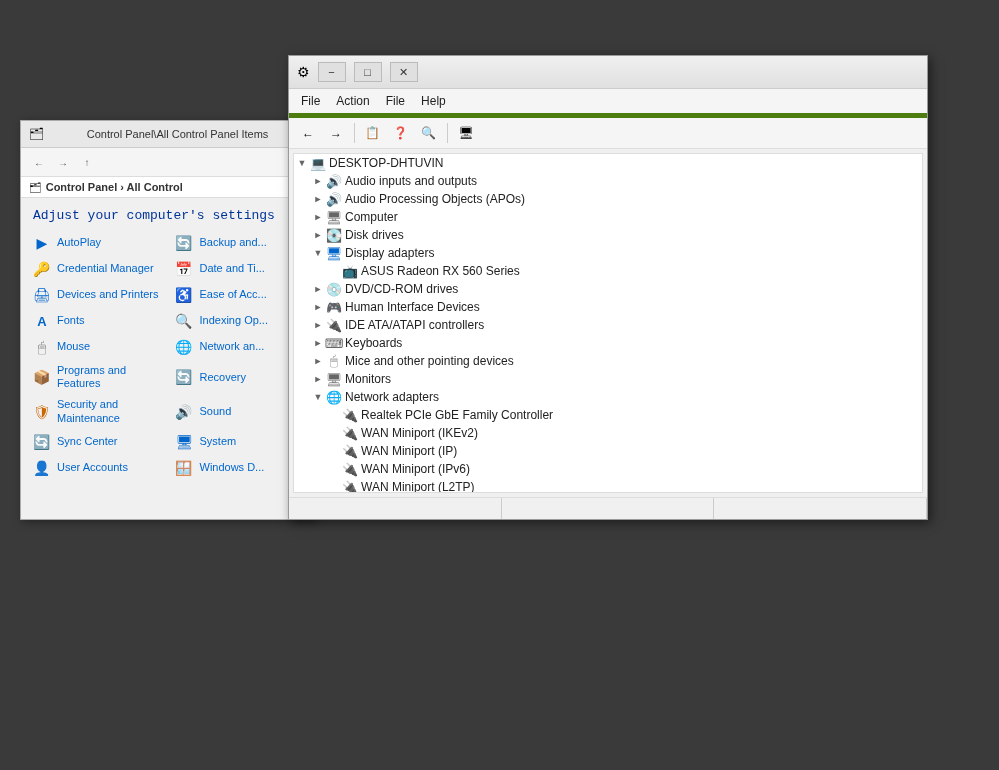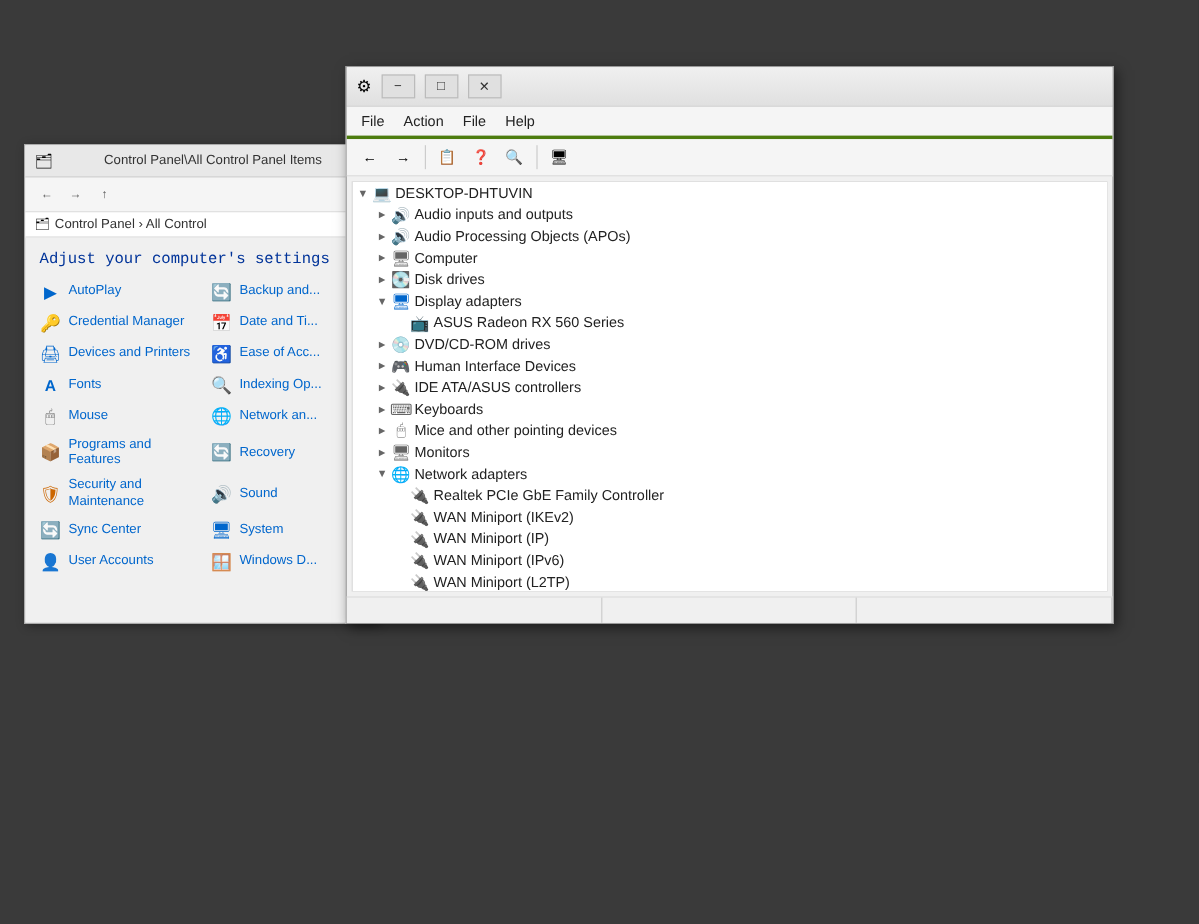--- a/index.html
+++ b/index.html
@@ -196,7 +196,7 @@
       display: flex;
       gap: 0;
       padding: 2px 4px;
-      border-bottom: 3px solid #4d7c0f;
+      border-bottom: 5px solid #4d7c0f;
       background: #f5f5f5;
     }
 

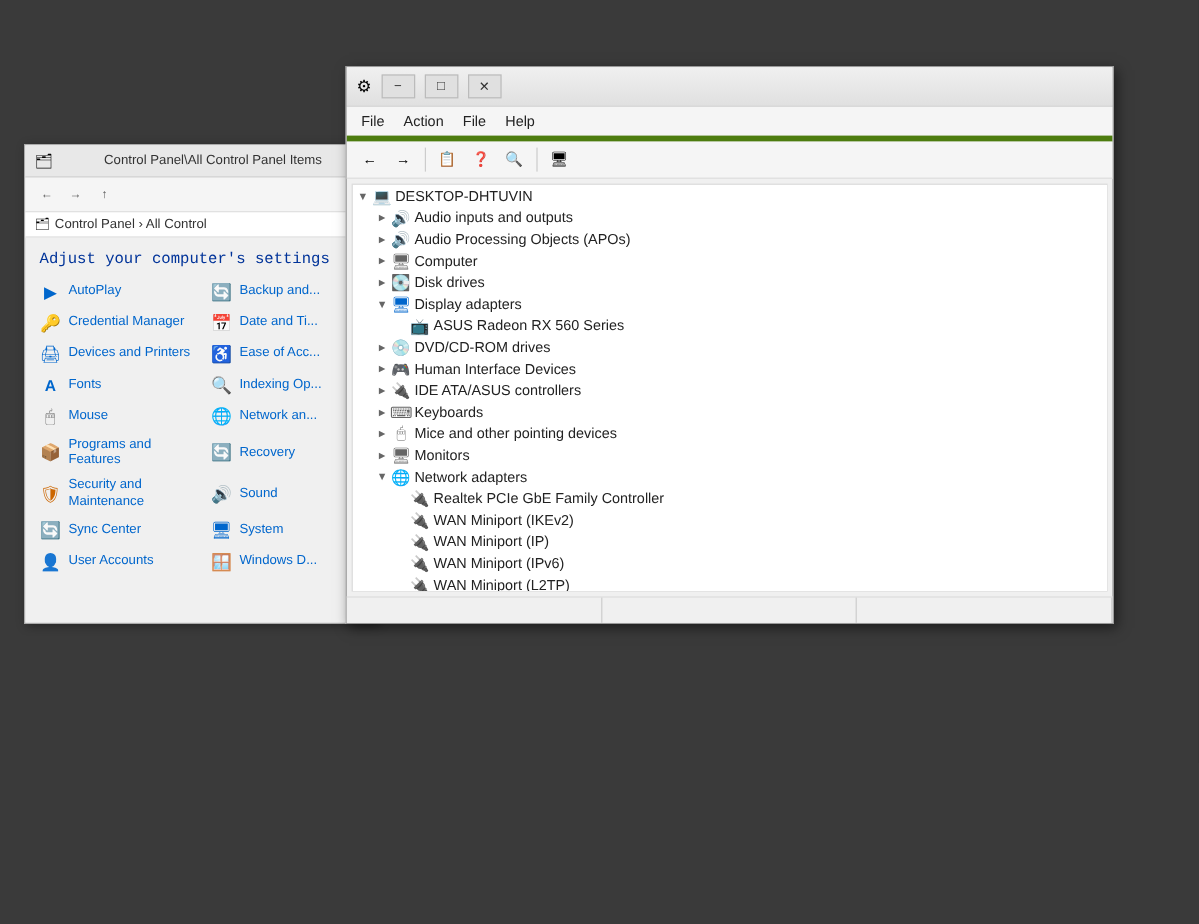--- a/index.html
+++ b/index.html
@@ -96,6 +96,7 @@
     .address-text {
       font-size: 11px;
       color: #333;
+      font-weight: bold;
     }
 
     .cp-heading {

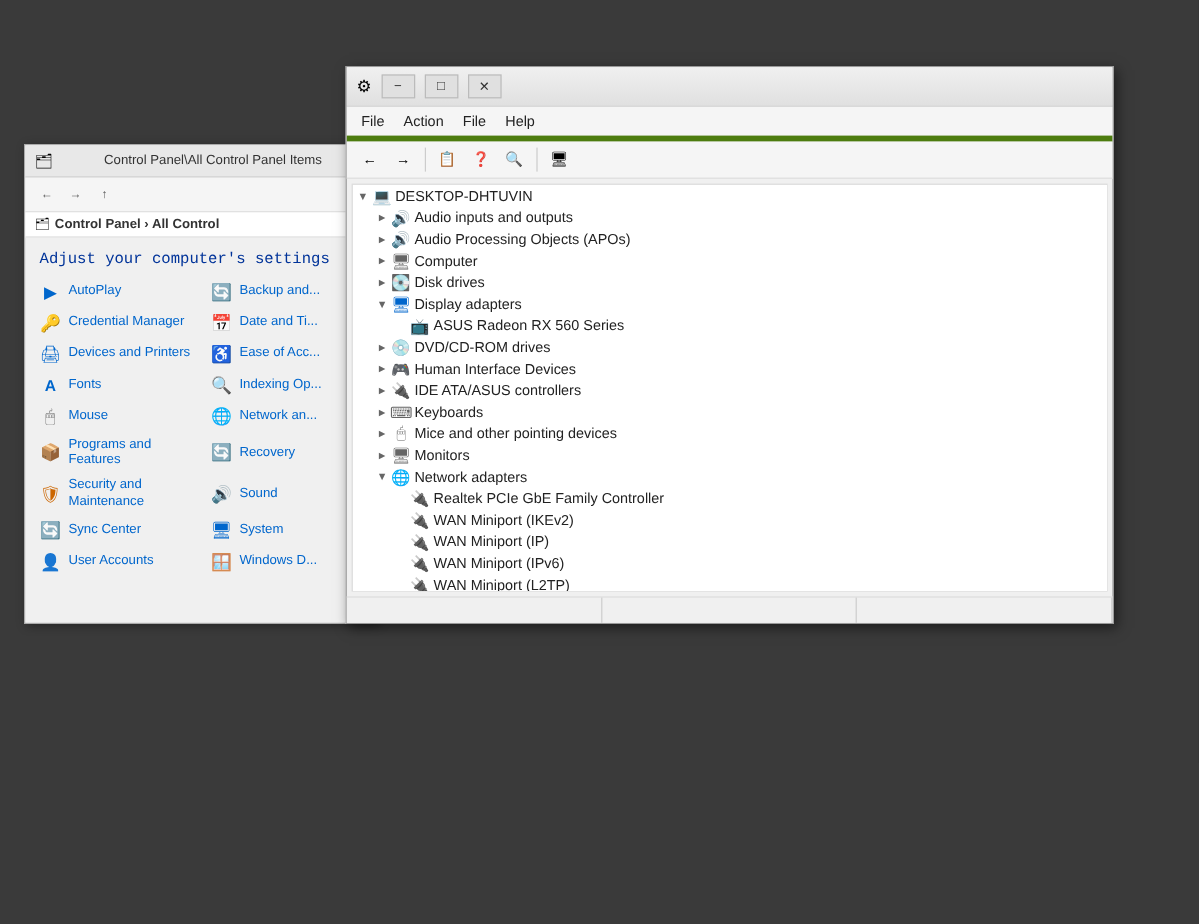--- a/index.html
+++ b/index.html
@@ -508,7 +508,7 @@
         <div class="tree-item indent-1">
           <span class="tree-expander">►</span>
           <span class="tree-icon icon-gray">🔌</span>
-          <span class="tree-label">IDE ATA/ASUS controllers</span>
+          <span class="tree-label">IDE ATA/ATAPI controllers</span>
         </div>
 
         <div class="tree-item indent-1">

